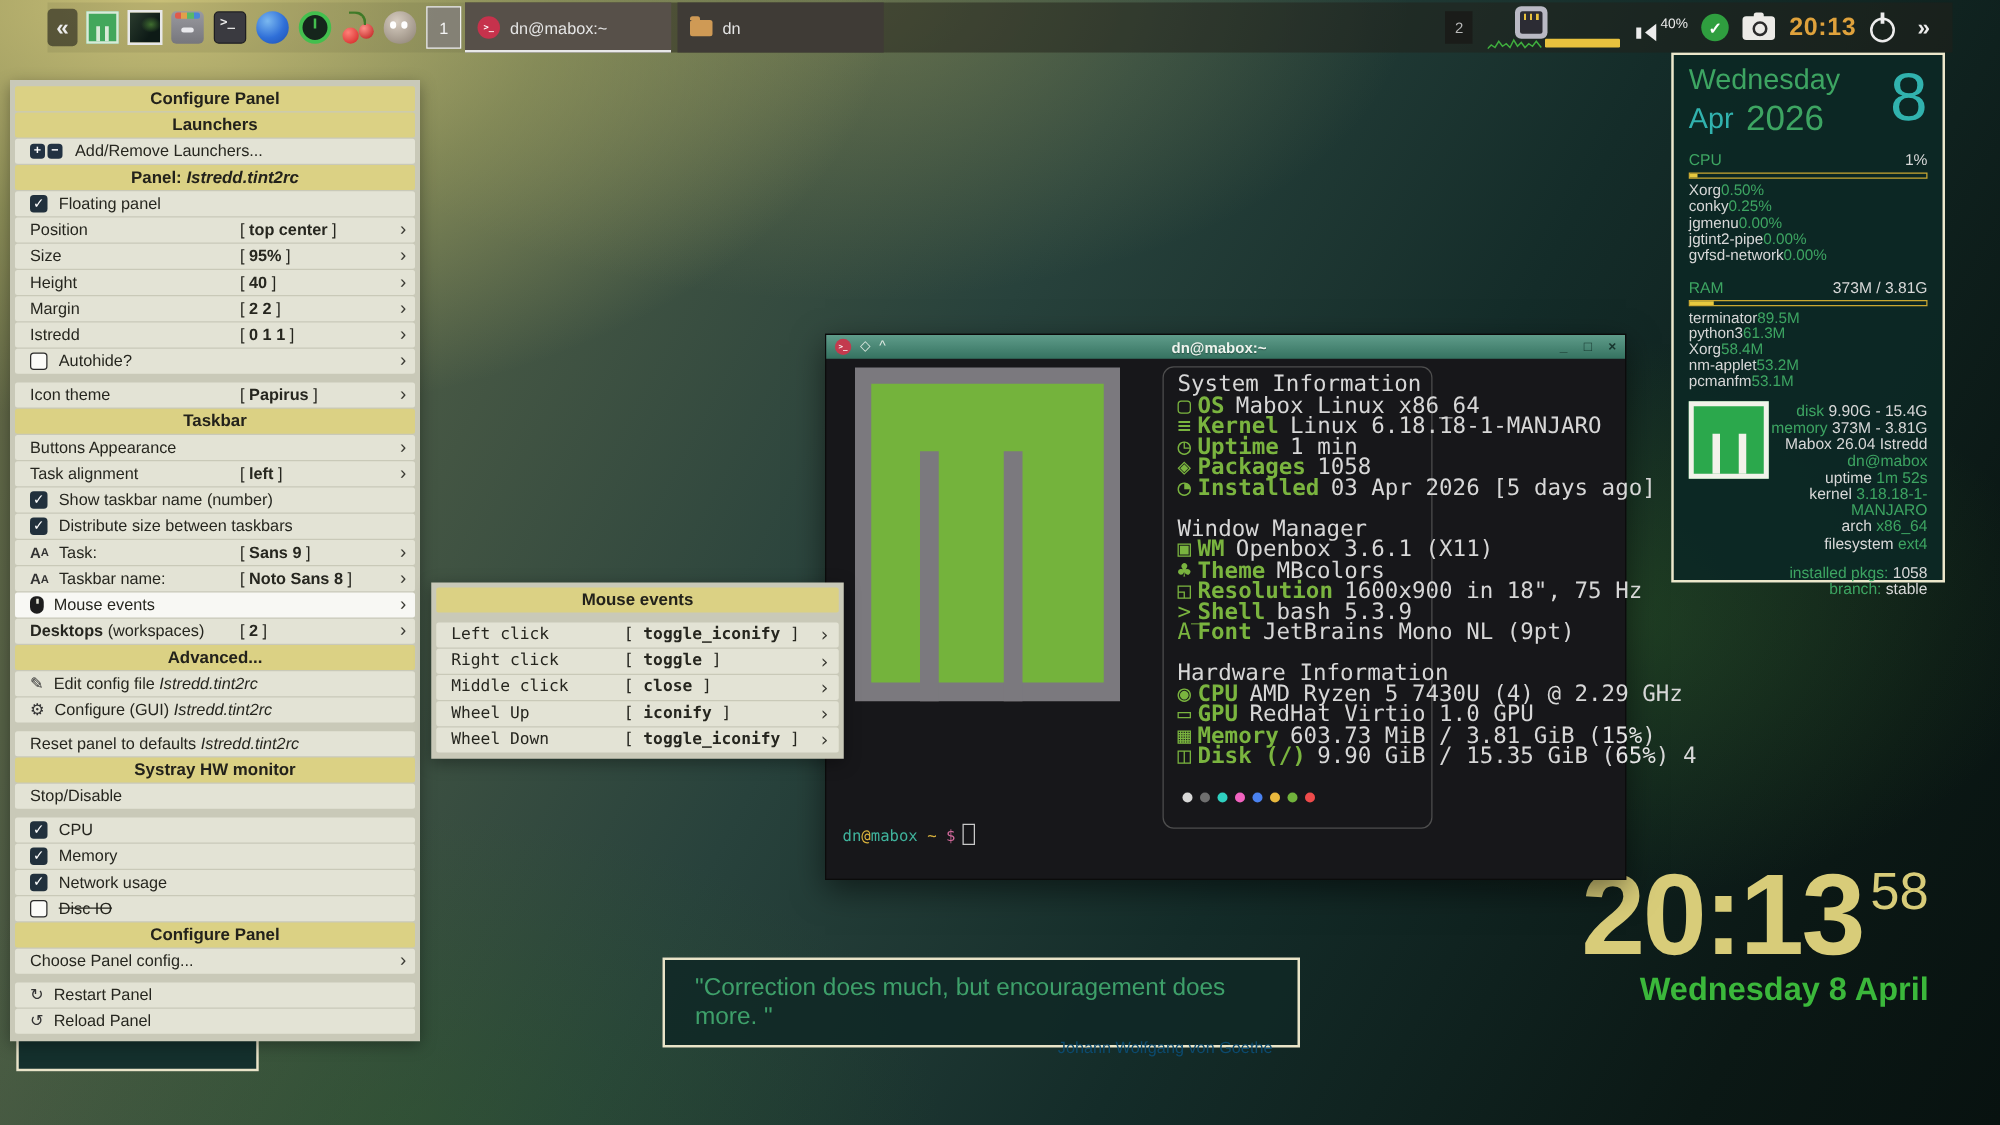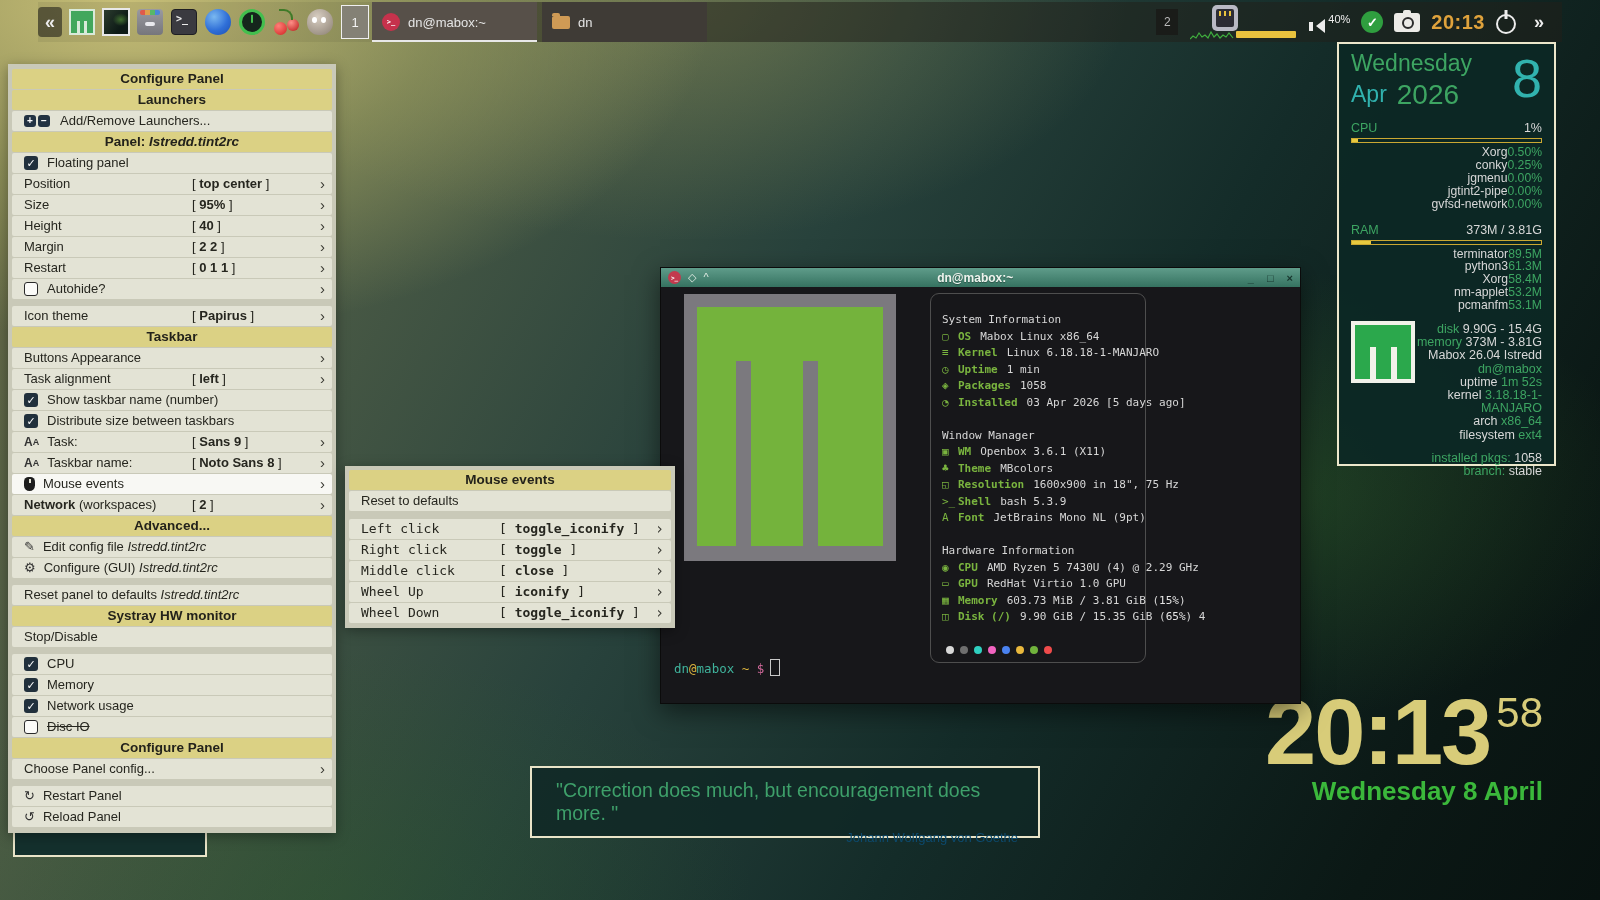--- a/index.html
+++ b/index.html
@@ -144,7 +144,7 @@
   .chead .lab{color:#3da562;}
   .cbar{height:5px;margin:3px 0;border:1px solid #caa832;position:relative;box-sizing:border-box;}
   .cbar .fill{position:absolute;left:0;top:0;bottom:0;background:#e7c93f;}
-  .prow{display:flex;justify-content:flex-end;font-size:12.2px;line-height:12.9px;}
+  .prow{display:flex;justify-content:flex-start;font-size:12.2px;line-height:12.9px;}
   .prow .pv{color:#3da562;}
   .clrow{display:flex;margin-top:9px;}
   .clogo{width:64px;height:62px;background:#2ba84c;border:4px solid #f2f2ea;position:relative;box-sizing:border-box;flex:none;}

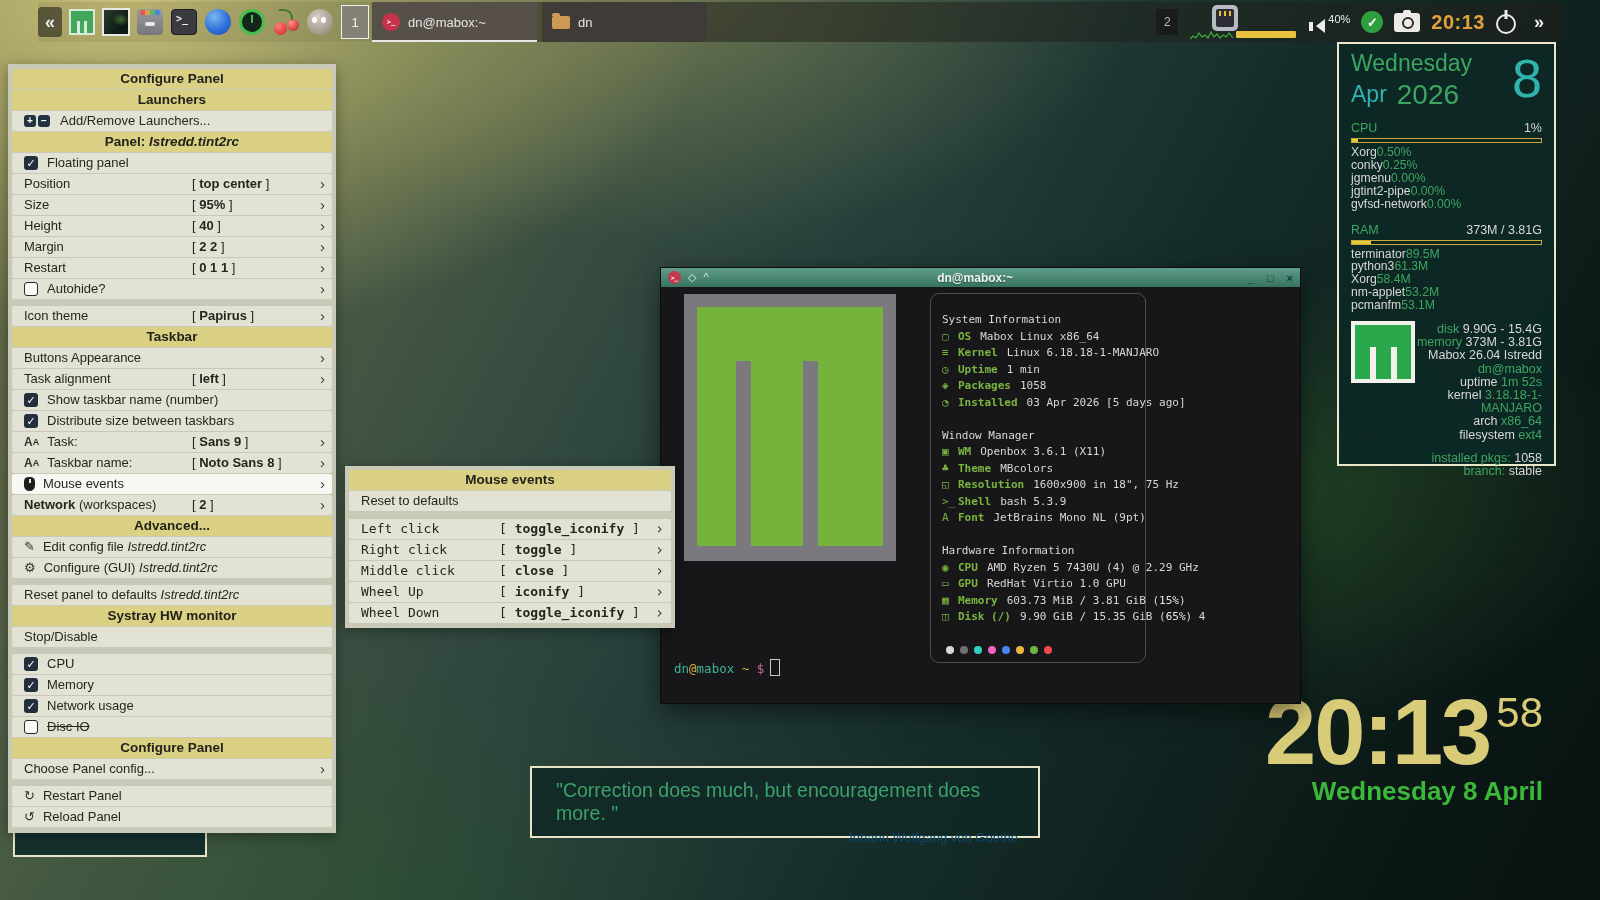--- a/index.html
+++ b/index.html
@@ -291,7 +291,7 @@
       <span class="arr">›</span>
     </div>
     <div class="mrow">
-      <span>Restart</span>
+      <span>Istredd</span>
       <span class="val">[ <b>0 1 1</b> ]</span>
       <span class="arr">›</span>
     </div>

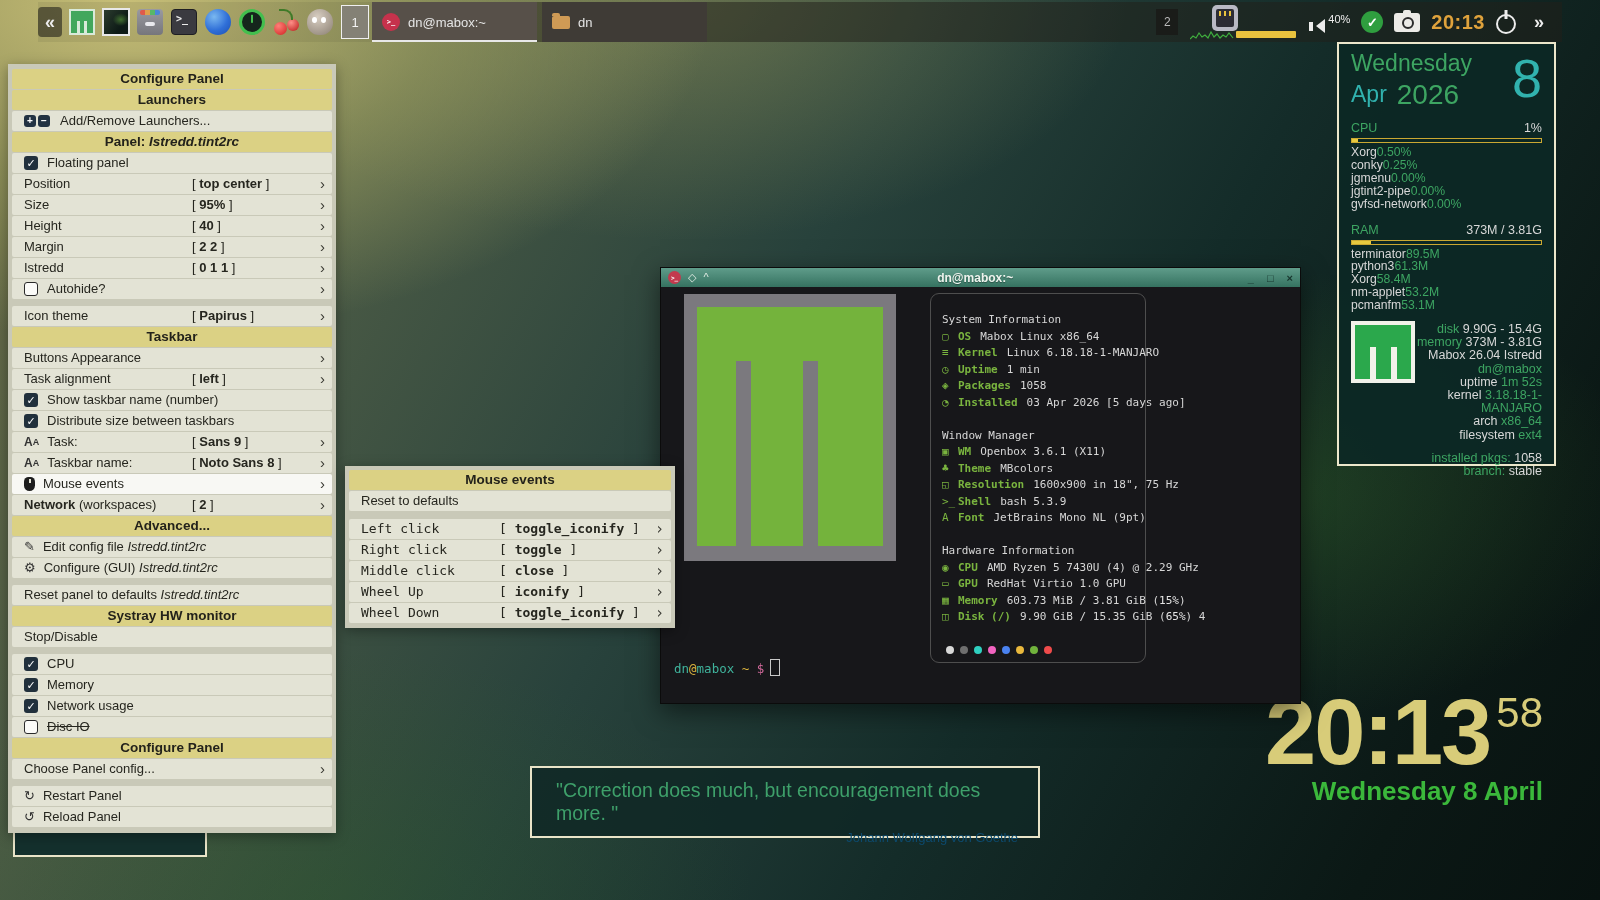--- a/index.html
+++ b/index.html
@@ -122,7 +122,7 @@
   .mlogo .s{position:absolute;width:15px;top:67px;bottom:0;background:#7b797e;}
   .mlogo .s1{left:52px}.mlogo .s2{left:119px}
   .infobox{position:absolute;left:269px;top:6px;width:216px;height:370px;border:1px solid #4e4e4e;border-radius:9px;
-      padding:18px 0 0 11px;box-sizing:border-box;font-size:11px;line-height:16.5px;color:#d7d7d7;white-space:nowrap;}
+      padding:6px 0 0 11px;box-sizing:border-box;font-size:18px;line-height:16.5px;color:#d7d7d7;white-space:nowrap;}
   .irow .iic{color:#7ab43f;display:inline-block;width:16px;}
   .irow .ilbl{color:#7ab43f;font-weight:bold;margin-right:9px;}
   .irow .ipct{color:#e5e5e5;}

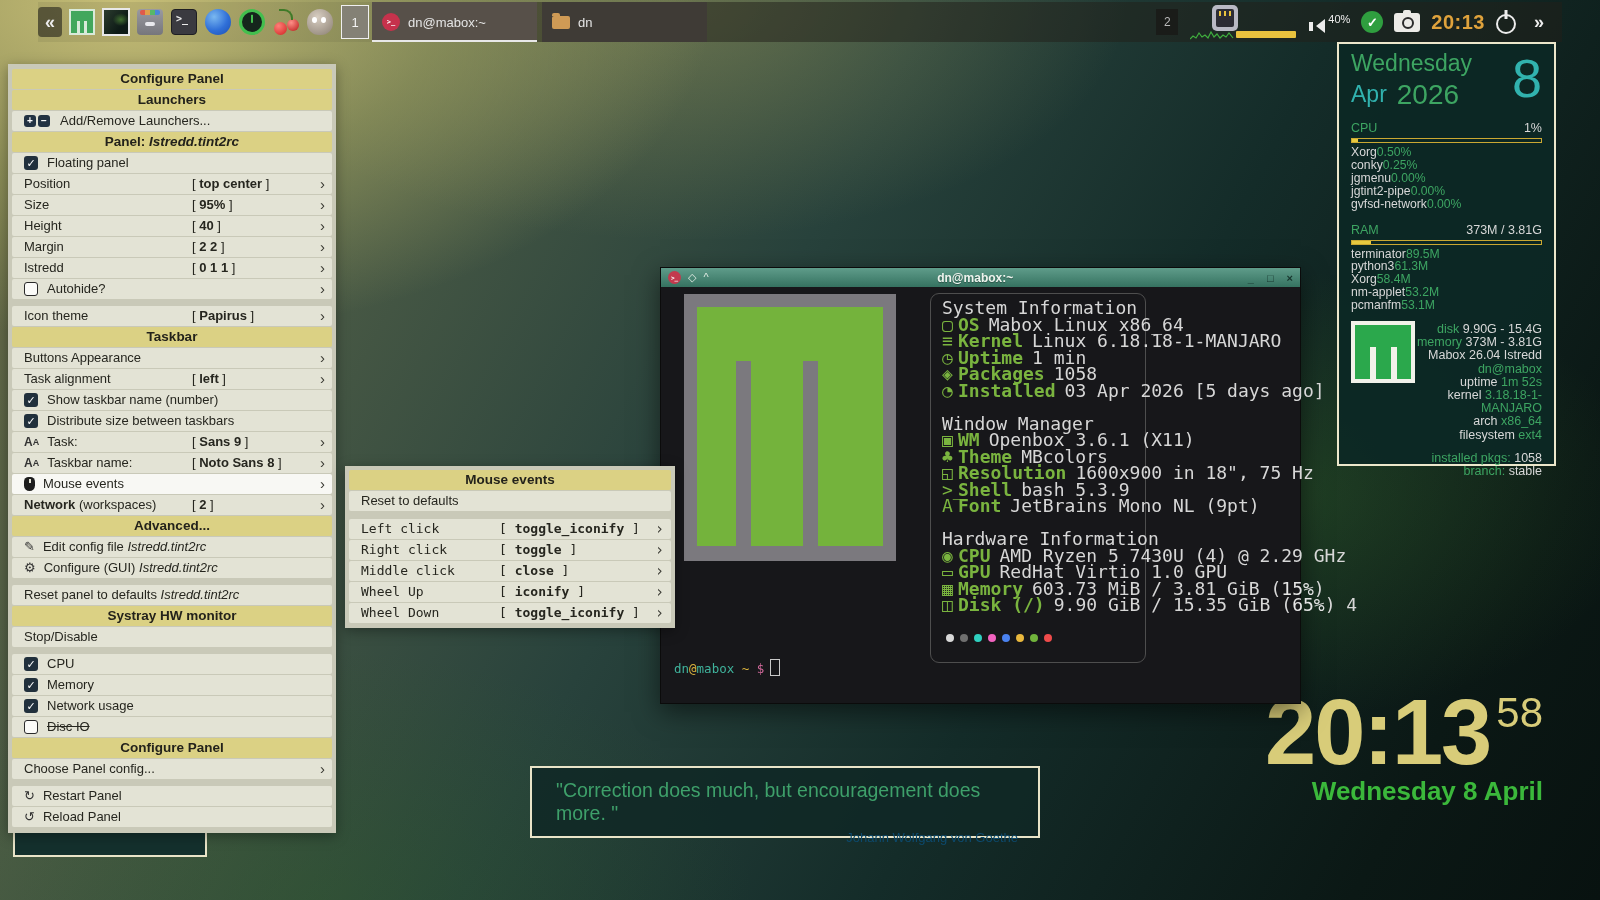--- a/index.html
+++ b/index.html
@@ -347,7 +347,7 @@
       <span class="arr">›</span>
     </div>
     <div class="mrow">
-      <span><b>Network</b> (workspaces)</span>
+      <span><b>Desktops</b> (workspaces)</span>
       <span class="val">[ <b>2</b> ]</span>
       <span class="arr">›</span>
     </div>

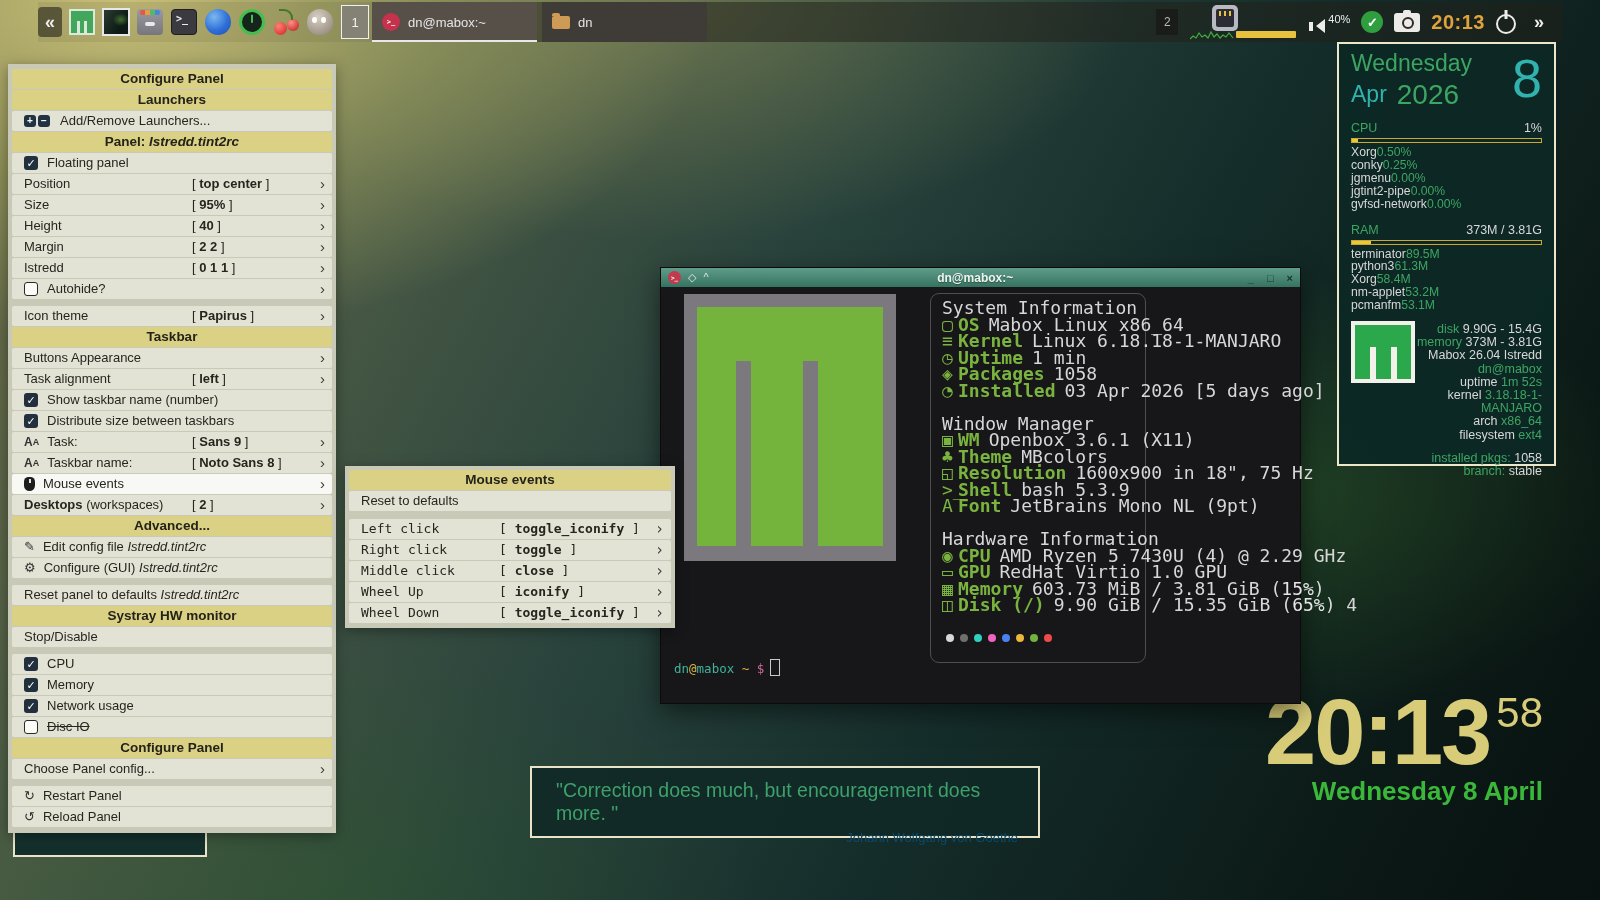--- a/index.html
+++ b/index.html
@@ -400,9 +400,6 @@
 
 <div class="submenu">
   <div class="mhead">Mouse events</div>
-  <div class="mrow">
-    <span>Reset to defaults</span>
-  </div>
   <div id="submenu-rows">
       <div class="mrow mono gap">
         <span>Left click</span>

